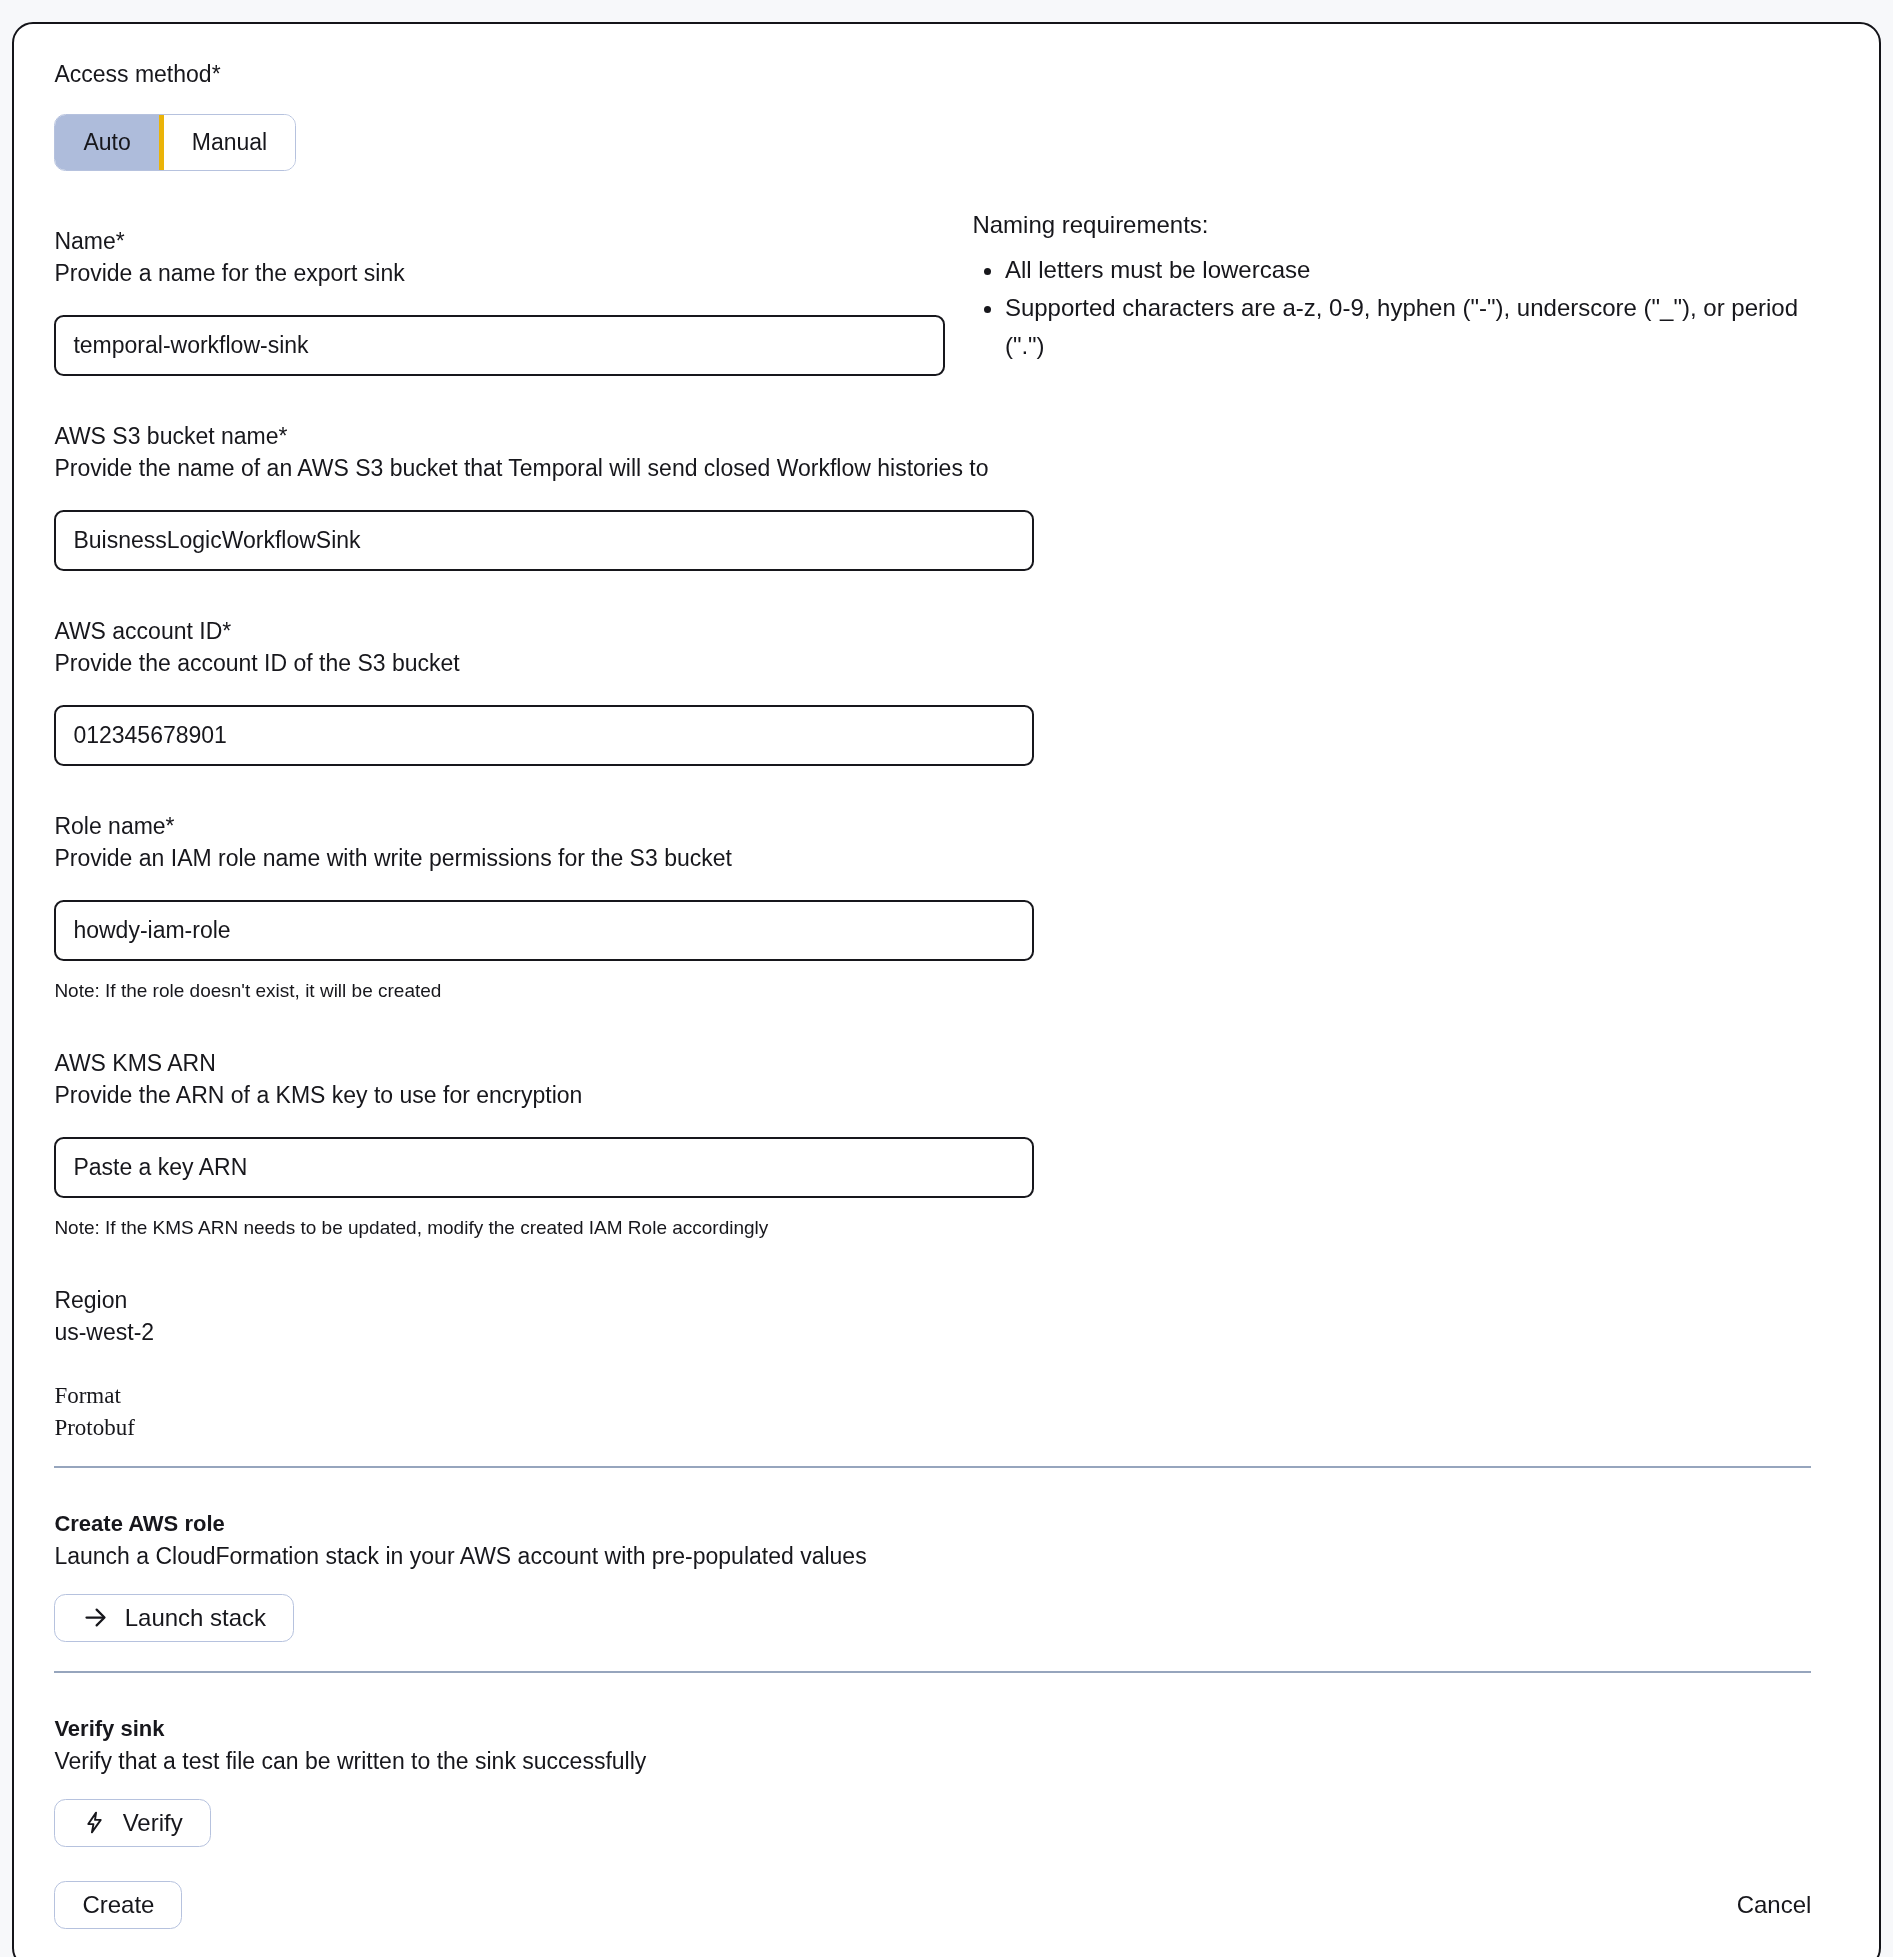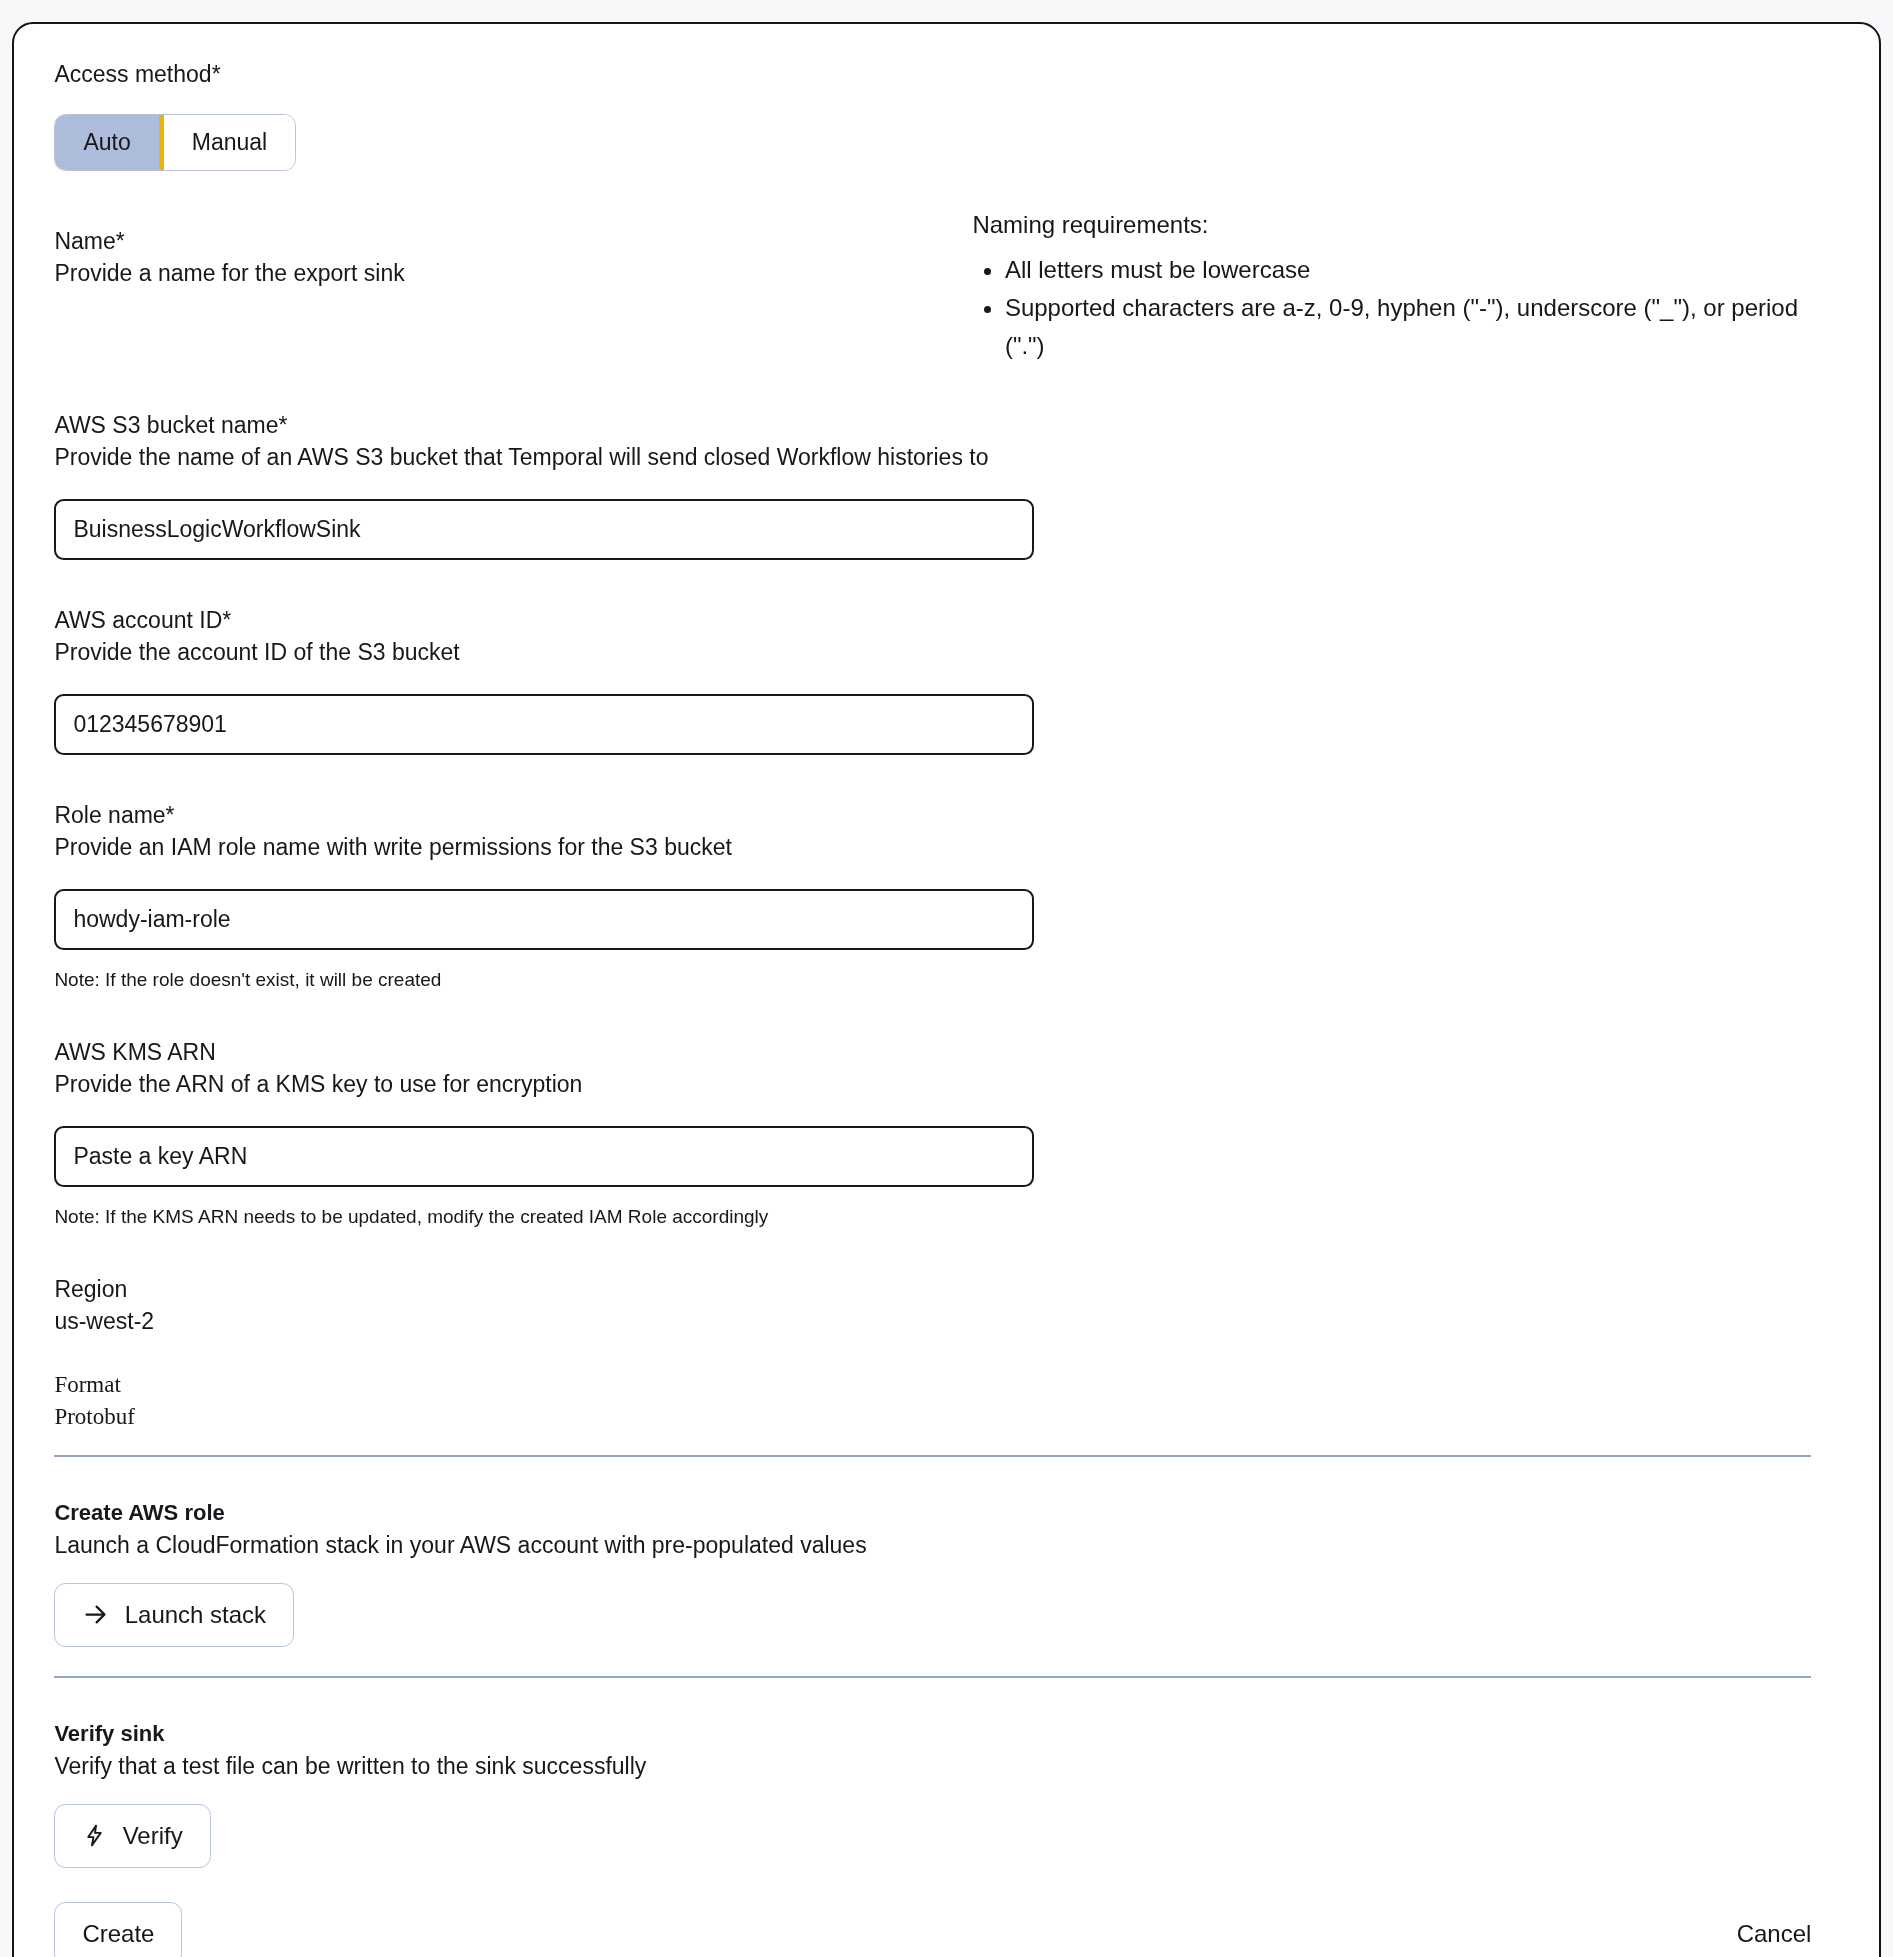--- a/index.html
+++ b/index.html
@@ -147,6 +147,7 @@
       <div class="field">
         <div class="field-label">Name*</div>
         <div class="field-desc">Provide a name for the export sink</div>
+        <input type="text" class="text-input text-input--narrow" value="temporal-workflow-sink" style="">
       </div>
     </div>
     <div class="col-right">

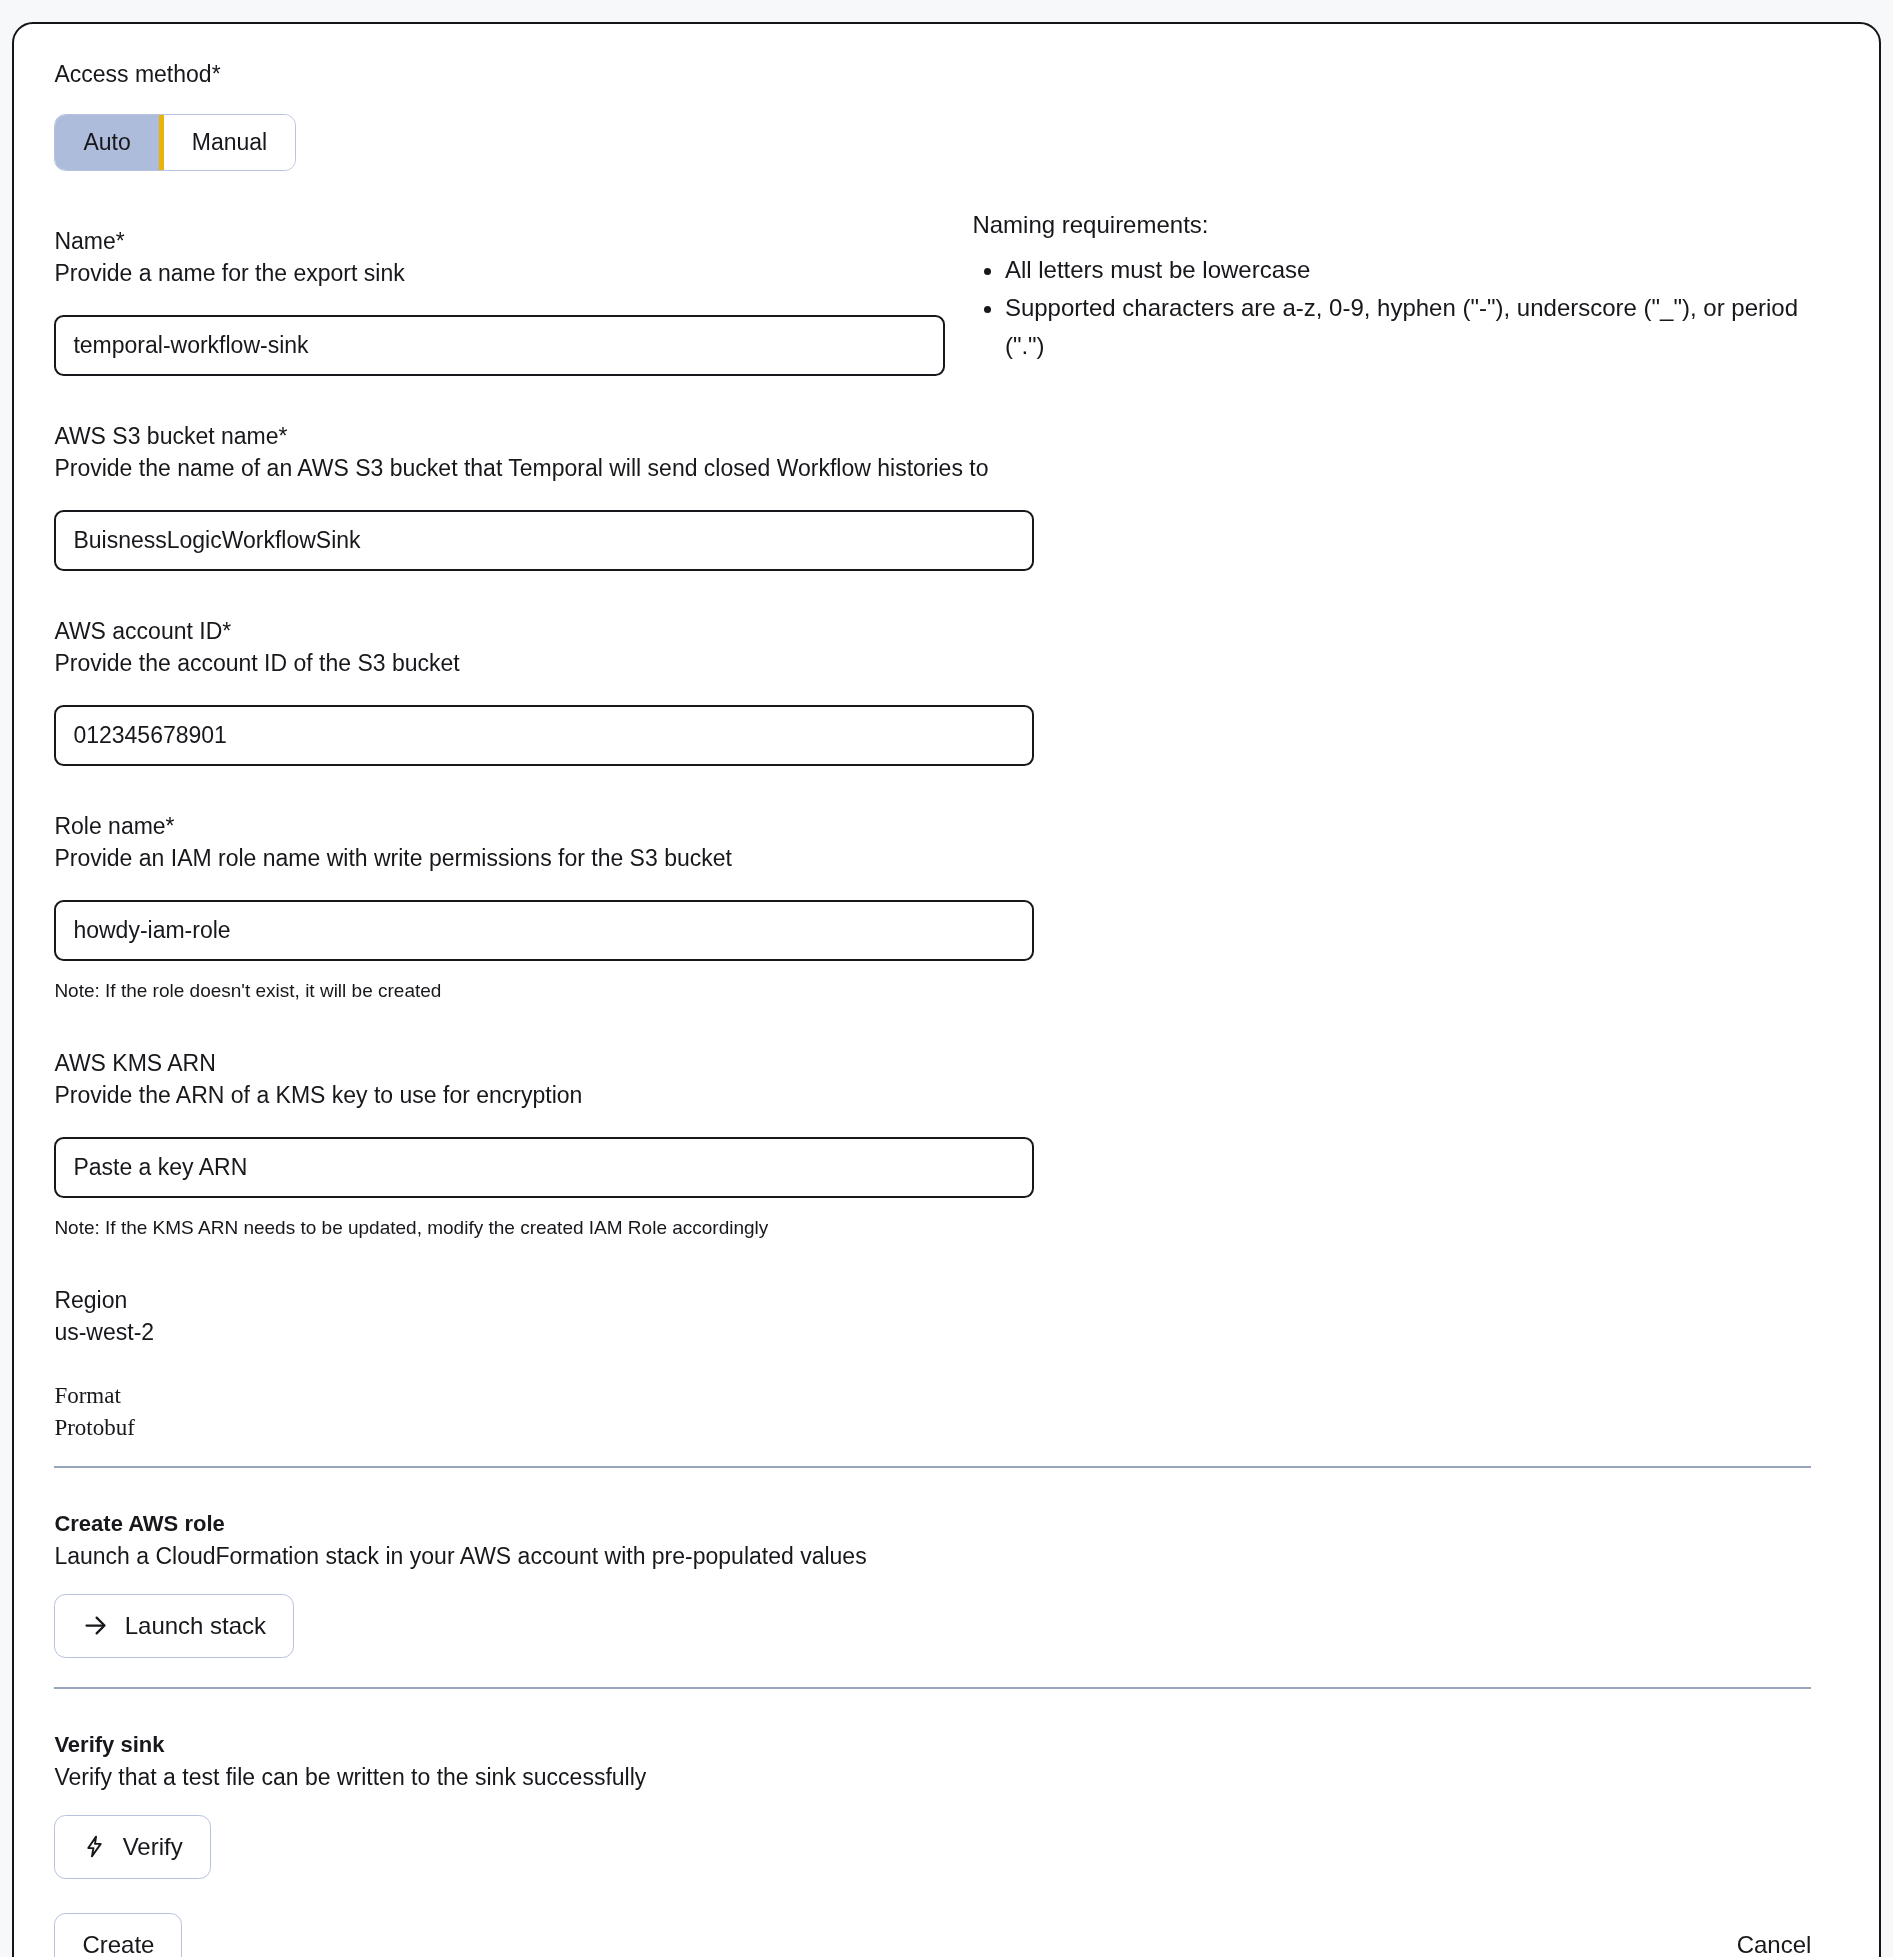--- a/index.html
+++ b/index.html
@@ -100,7 +100,7 @@
     display: inline-flex;
     align-items: center;
     gap: 15.3px;
-    height: 64px;
+    height: 48px;
     padding: 0 27px;
     border: 1.9px solid #b6c2de;
     border-radius: 11.5px;

